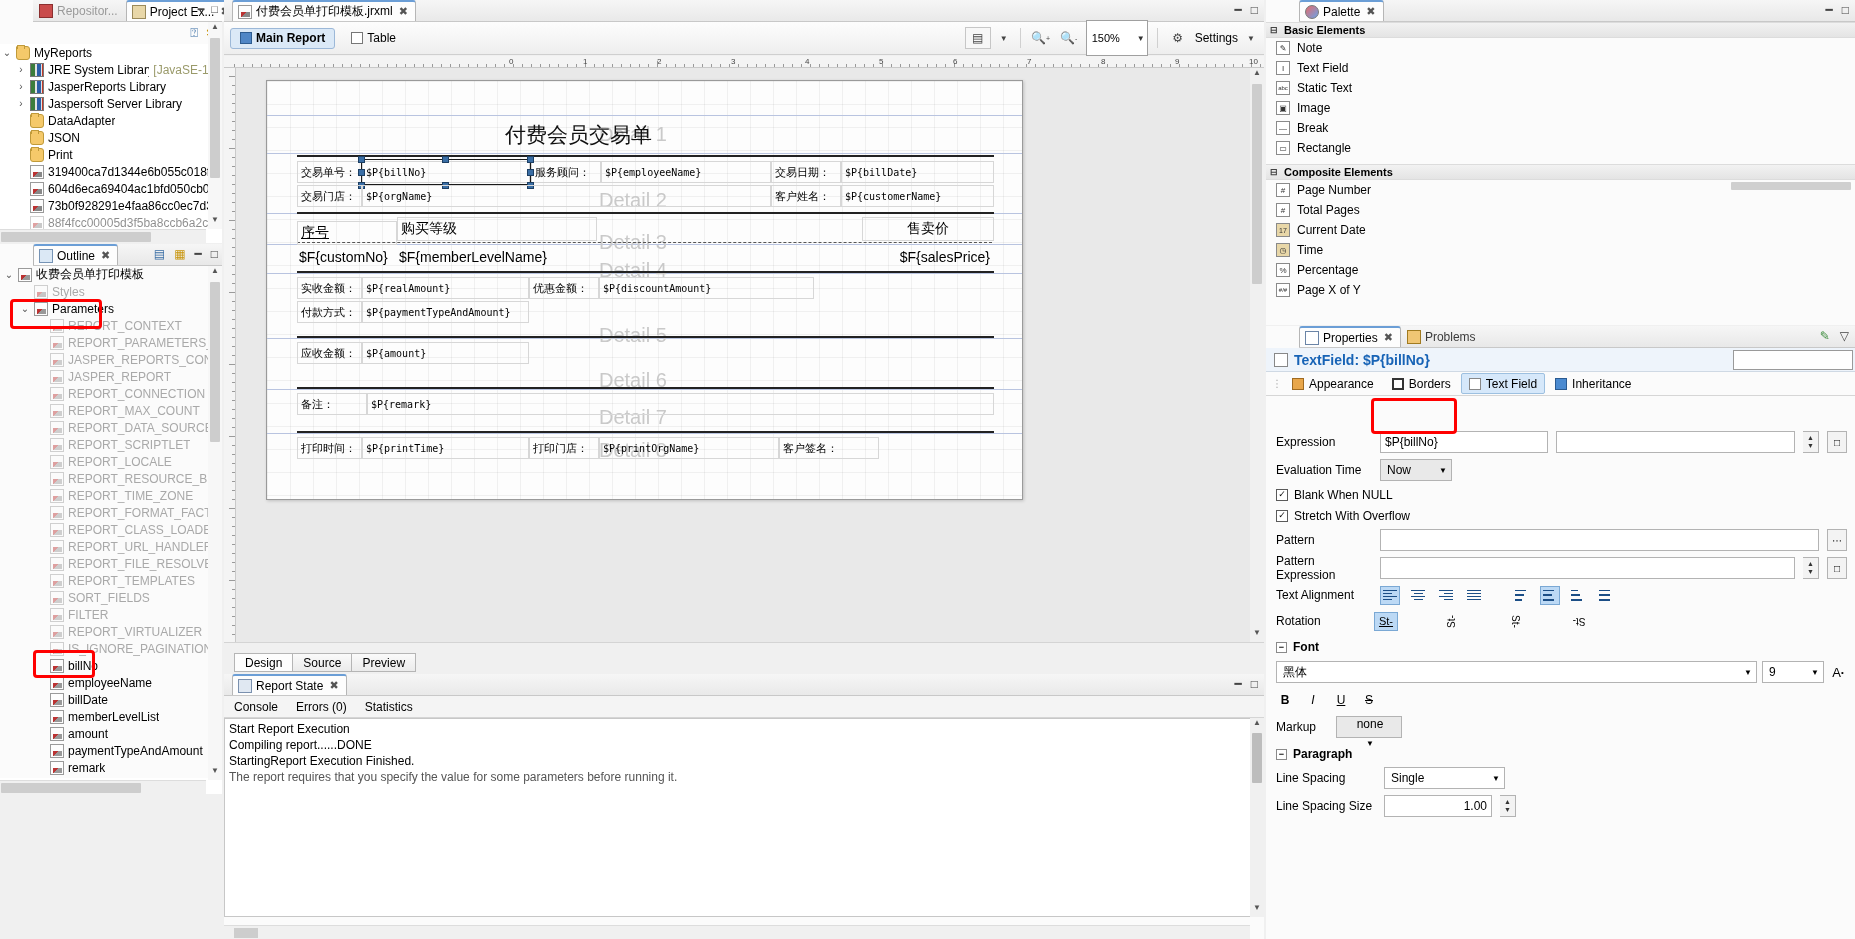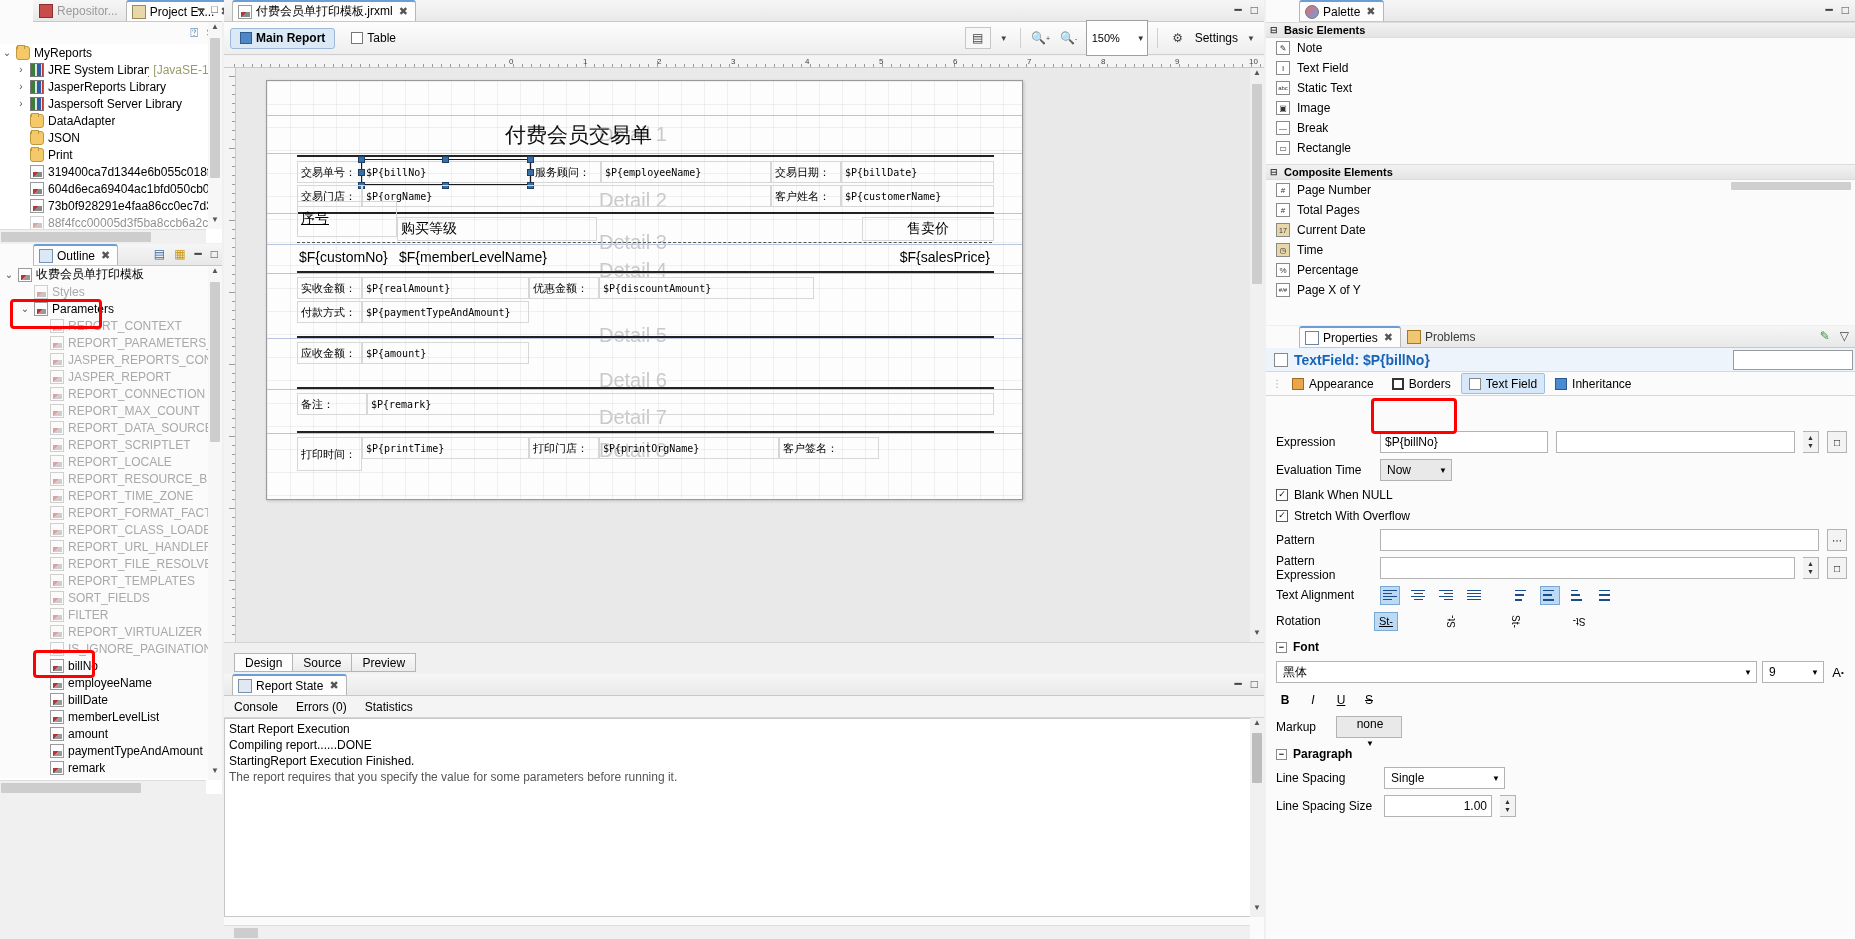--- a/index.html
+++ b/index.html
@@ -721,7 +721,7 @@
         <div class="cell lbl" style="left:504px; top:104px; width:70px; height:22px;">客户姓名：</div>
         <div class="cell expr" style="left:574px; top:104px; width:153px; height:22px;">$P{customerName}</div>
 
-        <div class="cell big" style="left:30px; top:120px; width:100px; height:36px;text-decoration:underline;">序号</div>
+        <div class="cell big" style="left:30px; top:140px; width:100px; height:24px;text-decoration:underline;">序号</div>
         <div class="cell big" style="left:130px; top:136px; width:200px; height:24px;">购买等级</div>
         <div class="cell big" style="left:595px; top:136px; width:132px; height:24px; justify-content:center; padding-left:0;">售卖价</div>
 

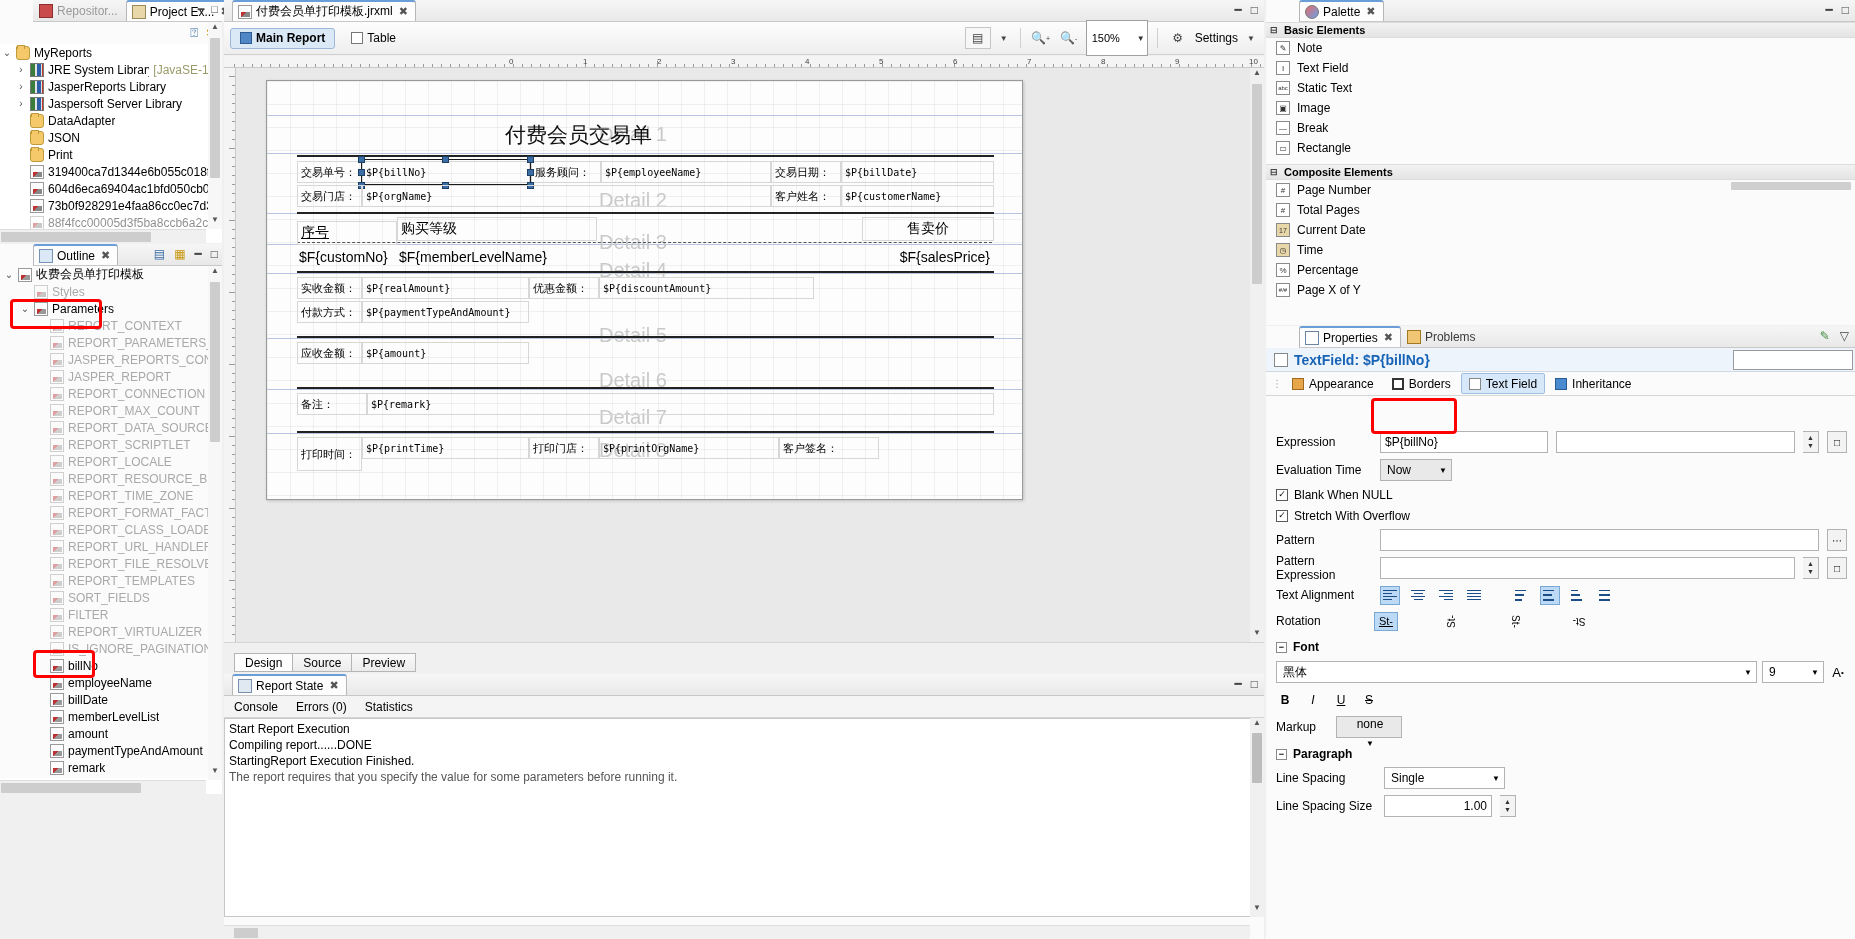--- a/index.html
+++ b/index.html
@@ -743,7 +743,7 @@
         <div class="cell lbl" style="left:30px; top:312px; width:70px; height:22px;">备注：</div>
         <div class="cell expr" style="left:100px; top:312px; width:627px; height:22px;">$P{remark}</div>
 
-        <div class="cell lbl" style="left:30px; top:356px; width:65px; height:34px;">打印时间：</div>
+        <div class="cell lbl" style="left:30px; top:356px; width:65px; height:22px;">打印时间：</div>
         <div class="cell expr" style="left:95px; top:356px; width:167px; height:22px;">$P{printTime}</div>
         <div class="cell lbl" style="left:262px; top:356px; width:70px; height:22px;">打印门店：</div>
         <div class="cell expr" style="left:332px; top:356px; width:180px; height:22px;">$P{printOrgName}</div>

